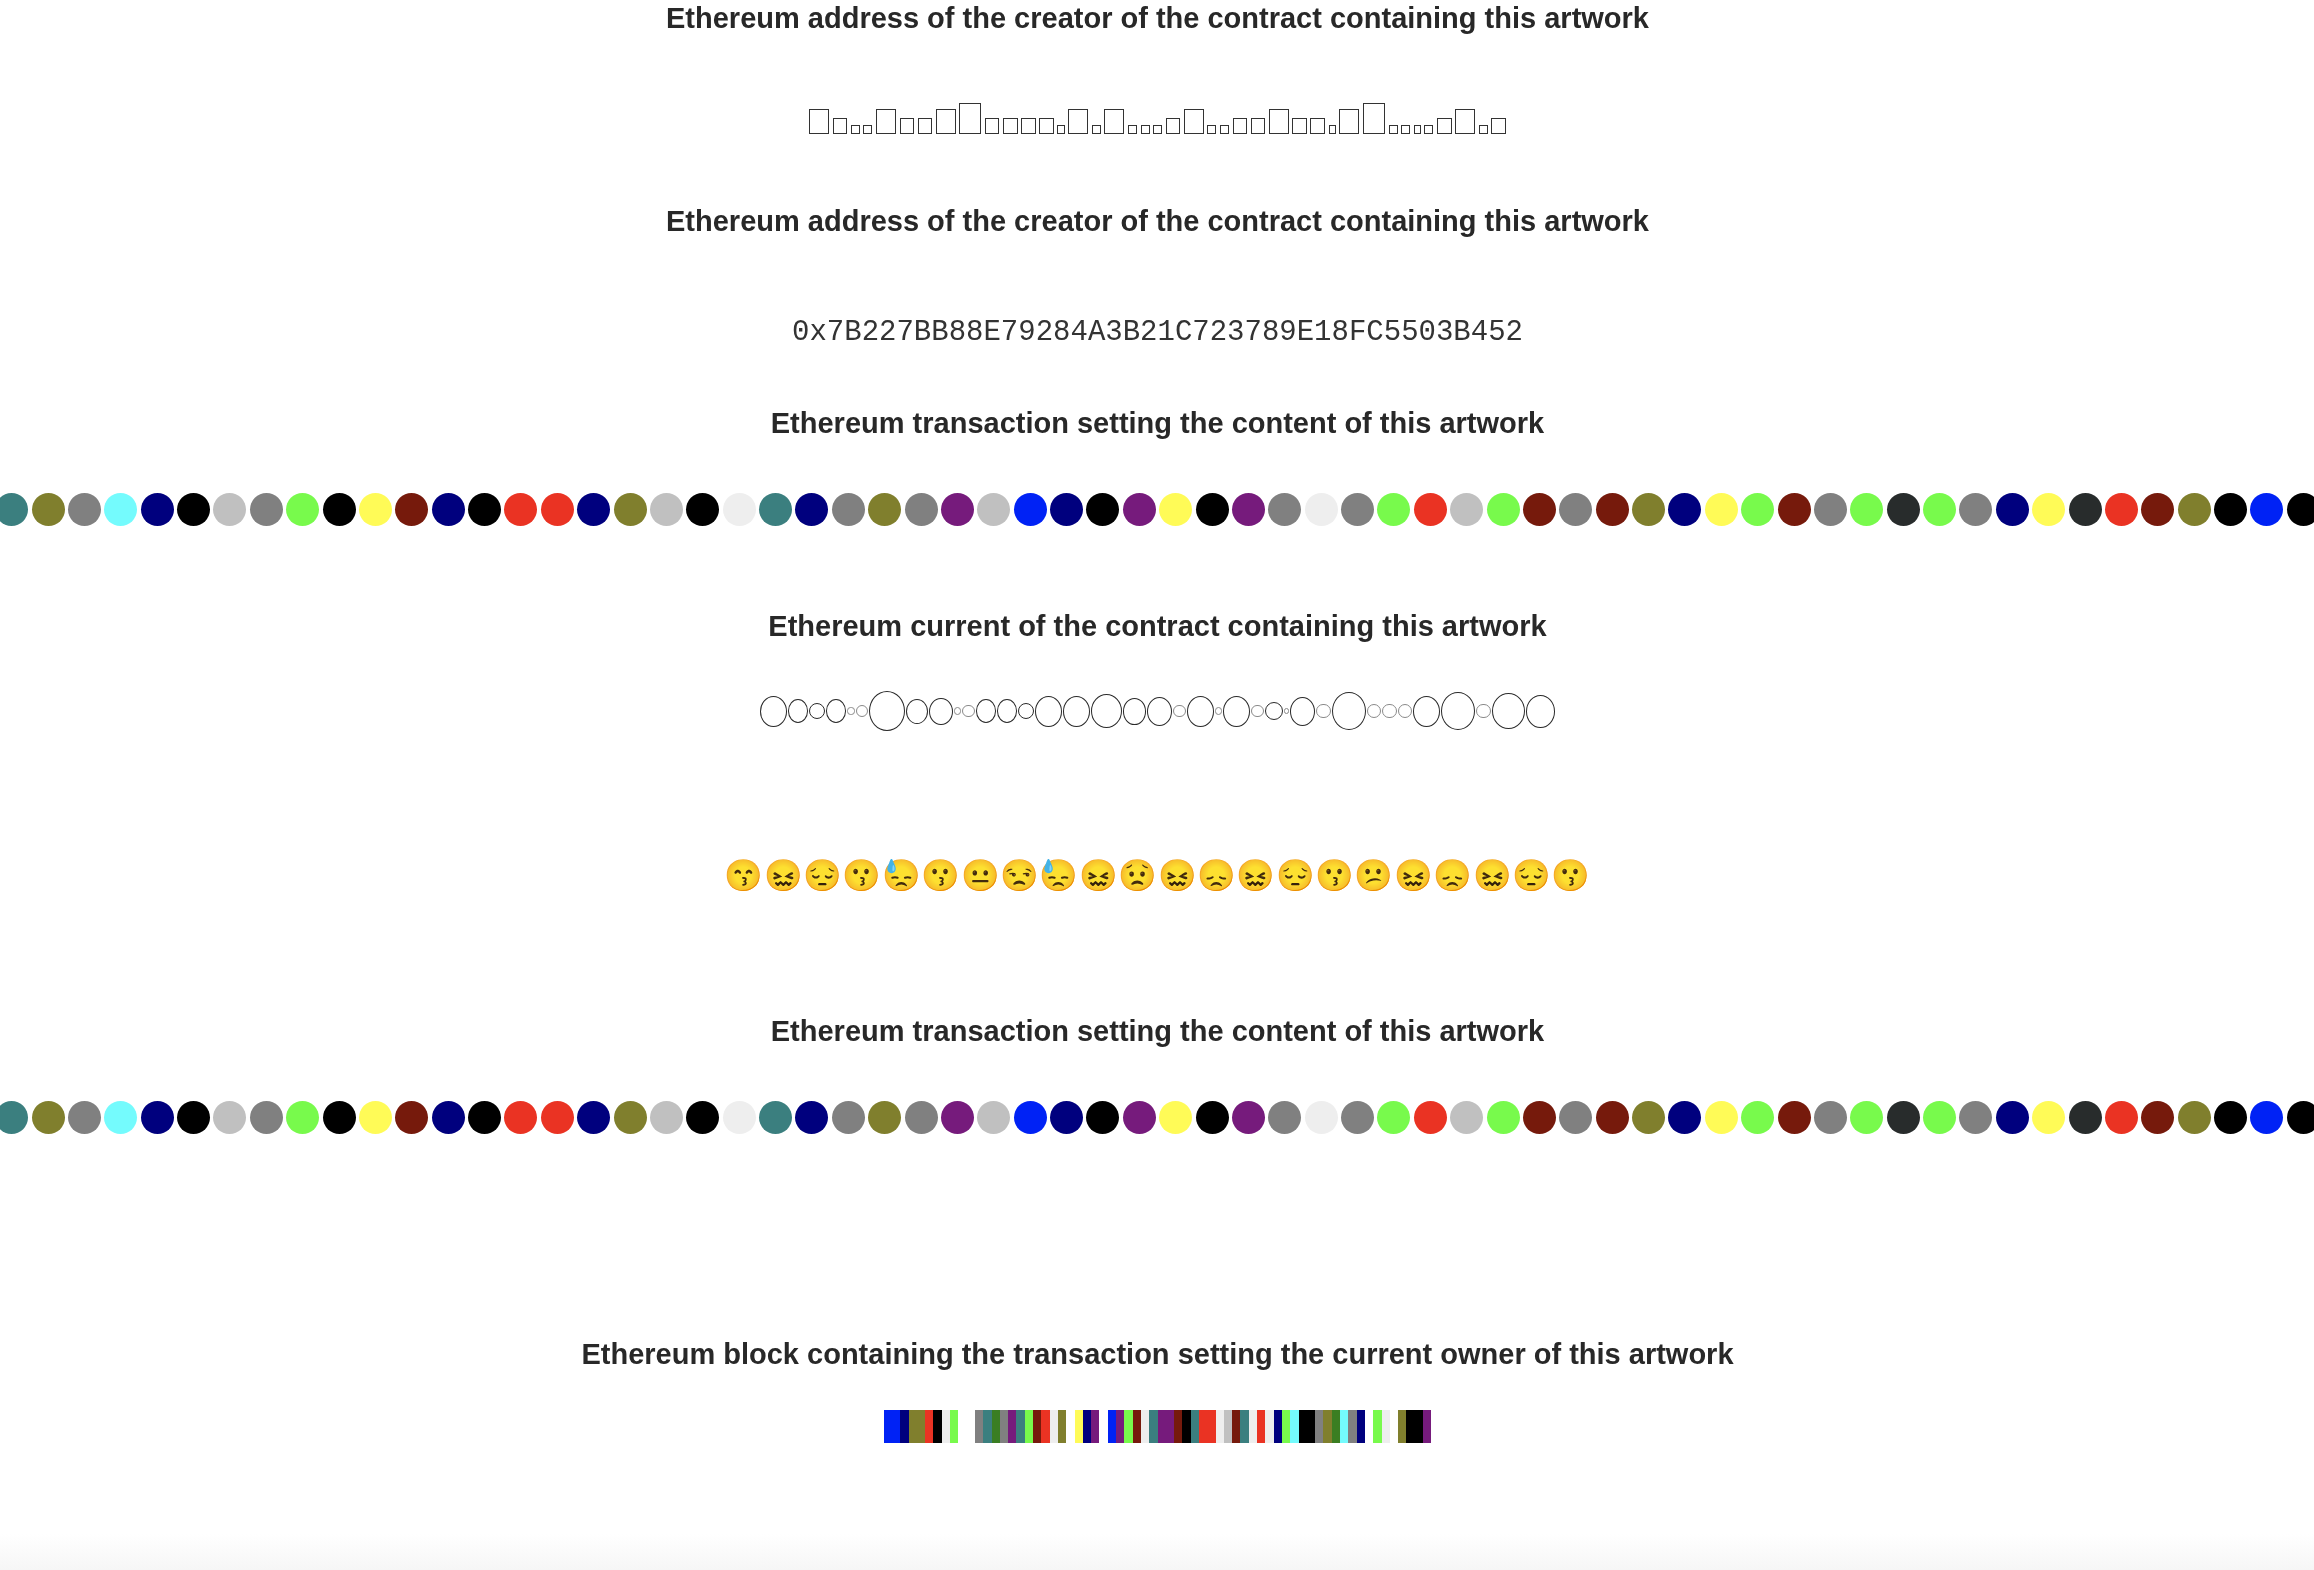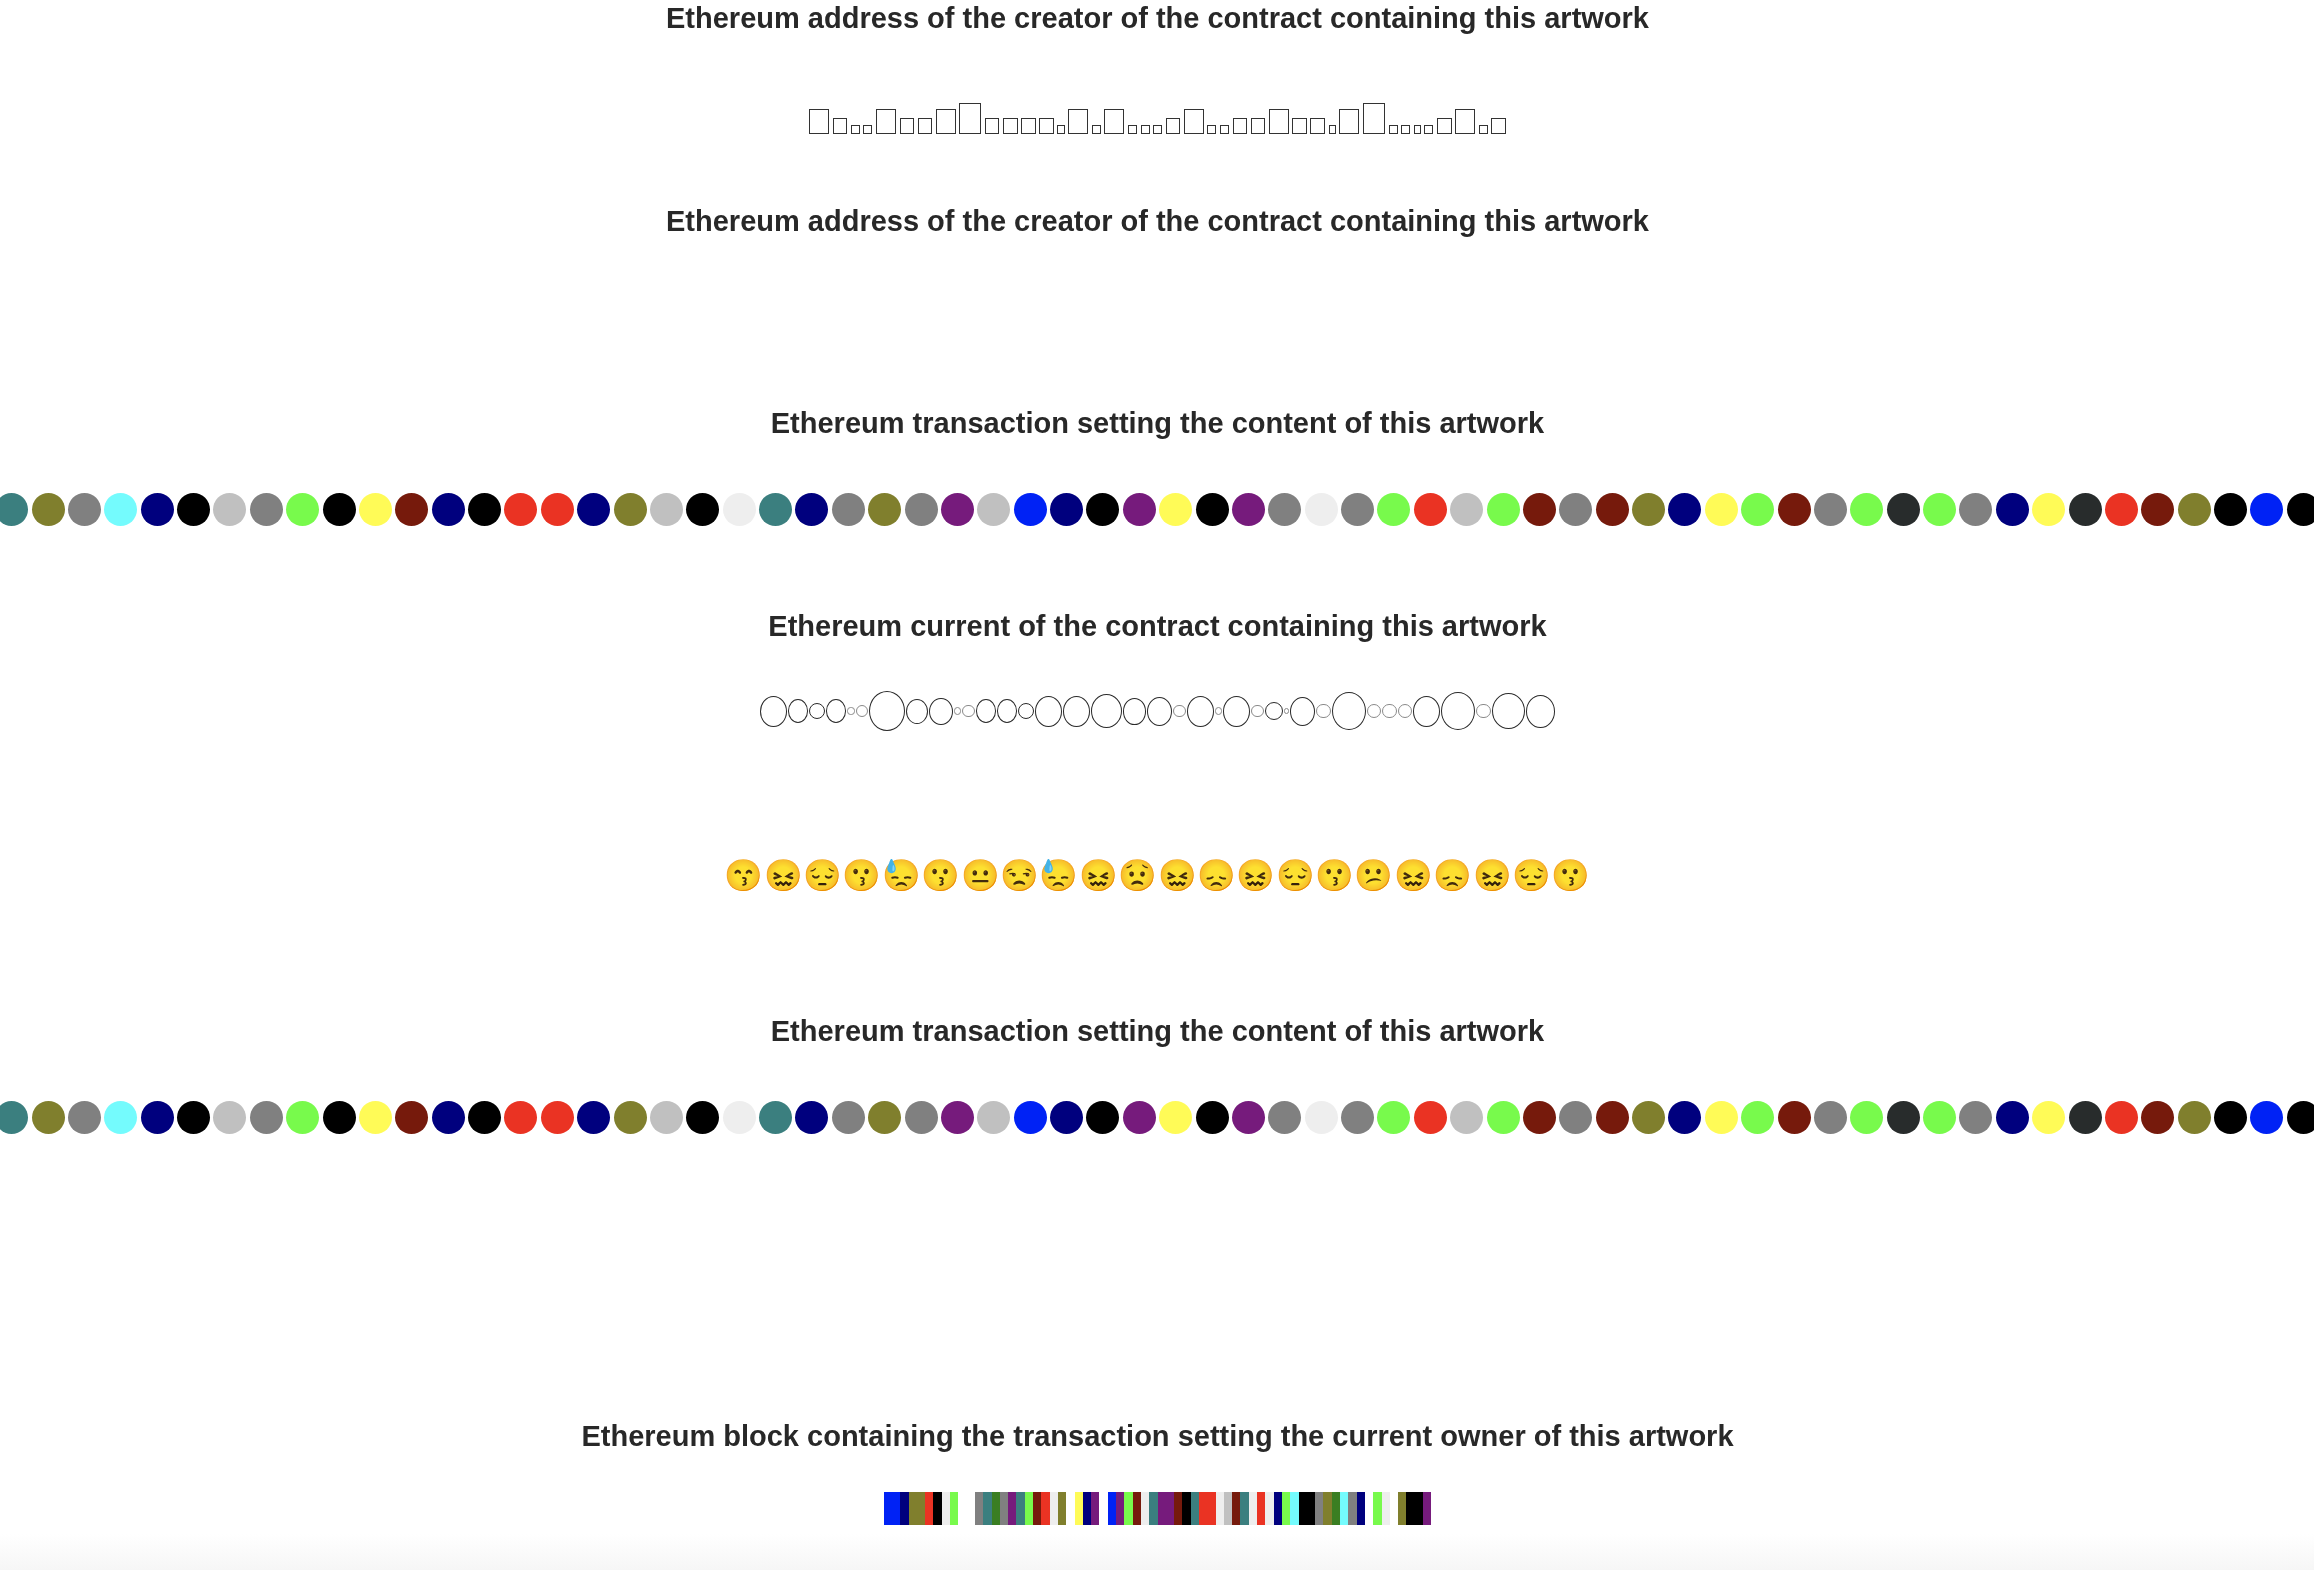--- a/index.html
+++ b/index.html
@@ -91,6 +91,7 @@
 
 <div class="section" style="top:203px">
   <div class="title">Ethereum address of the creator of the contract containing this artwork</div>
+  <div class="mono" style="margin-top:76px">0x7B227BB88E79284A3B21C723789E18FC5503B452</div>
 </div>
 
 <div class="section" style="top:405px">

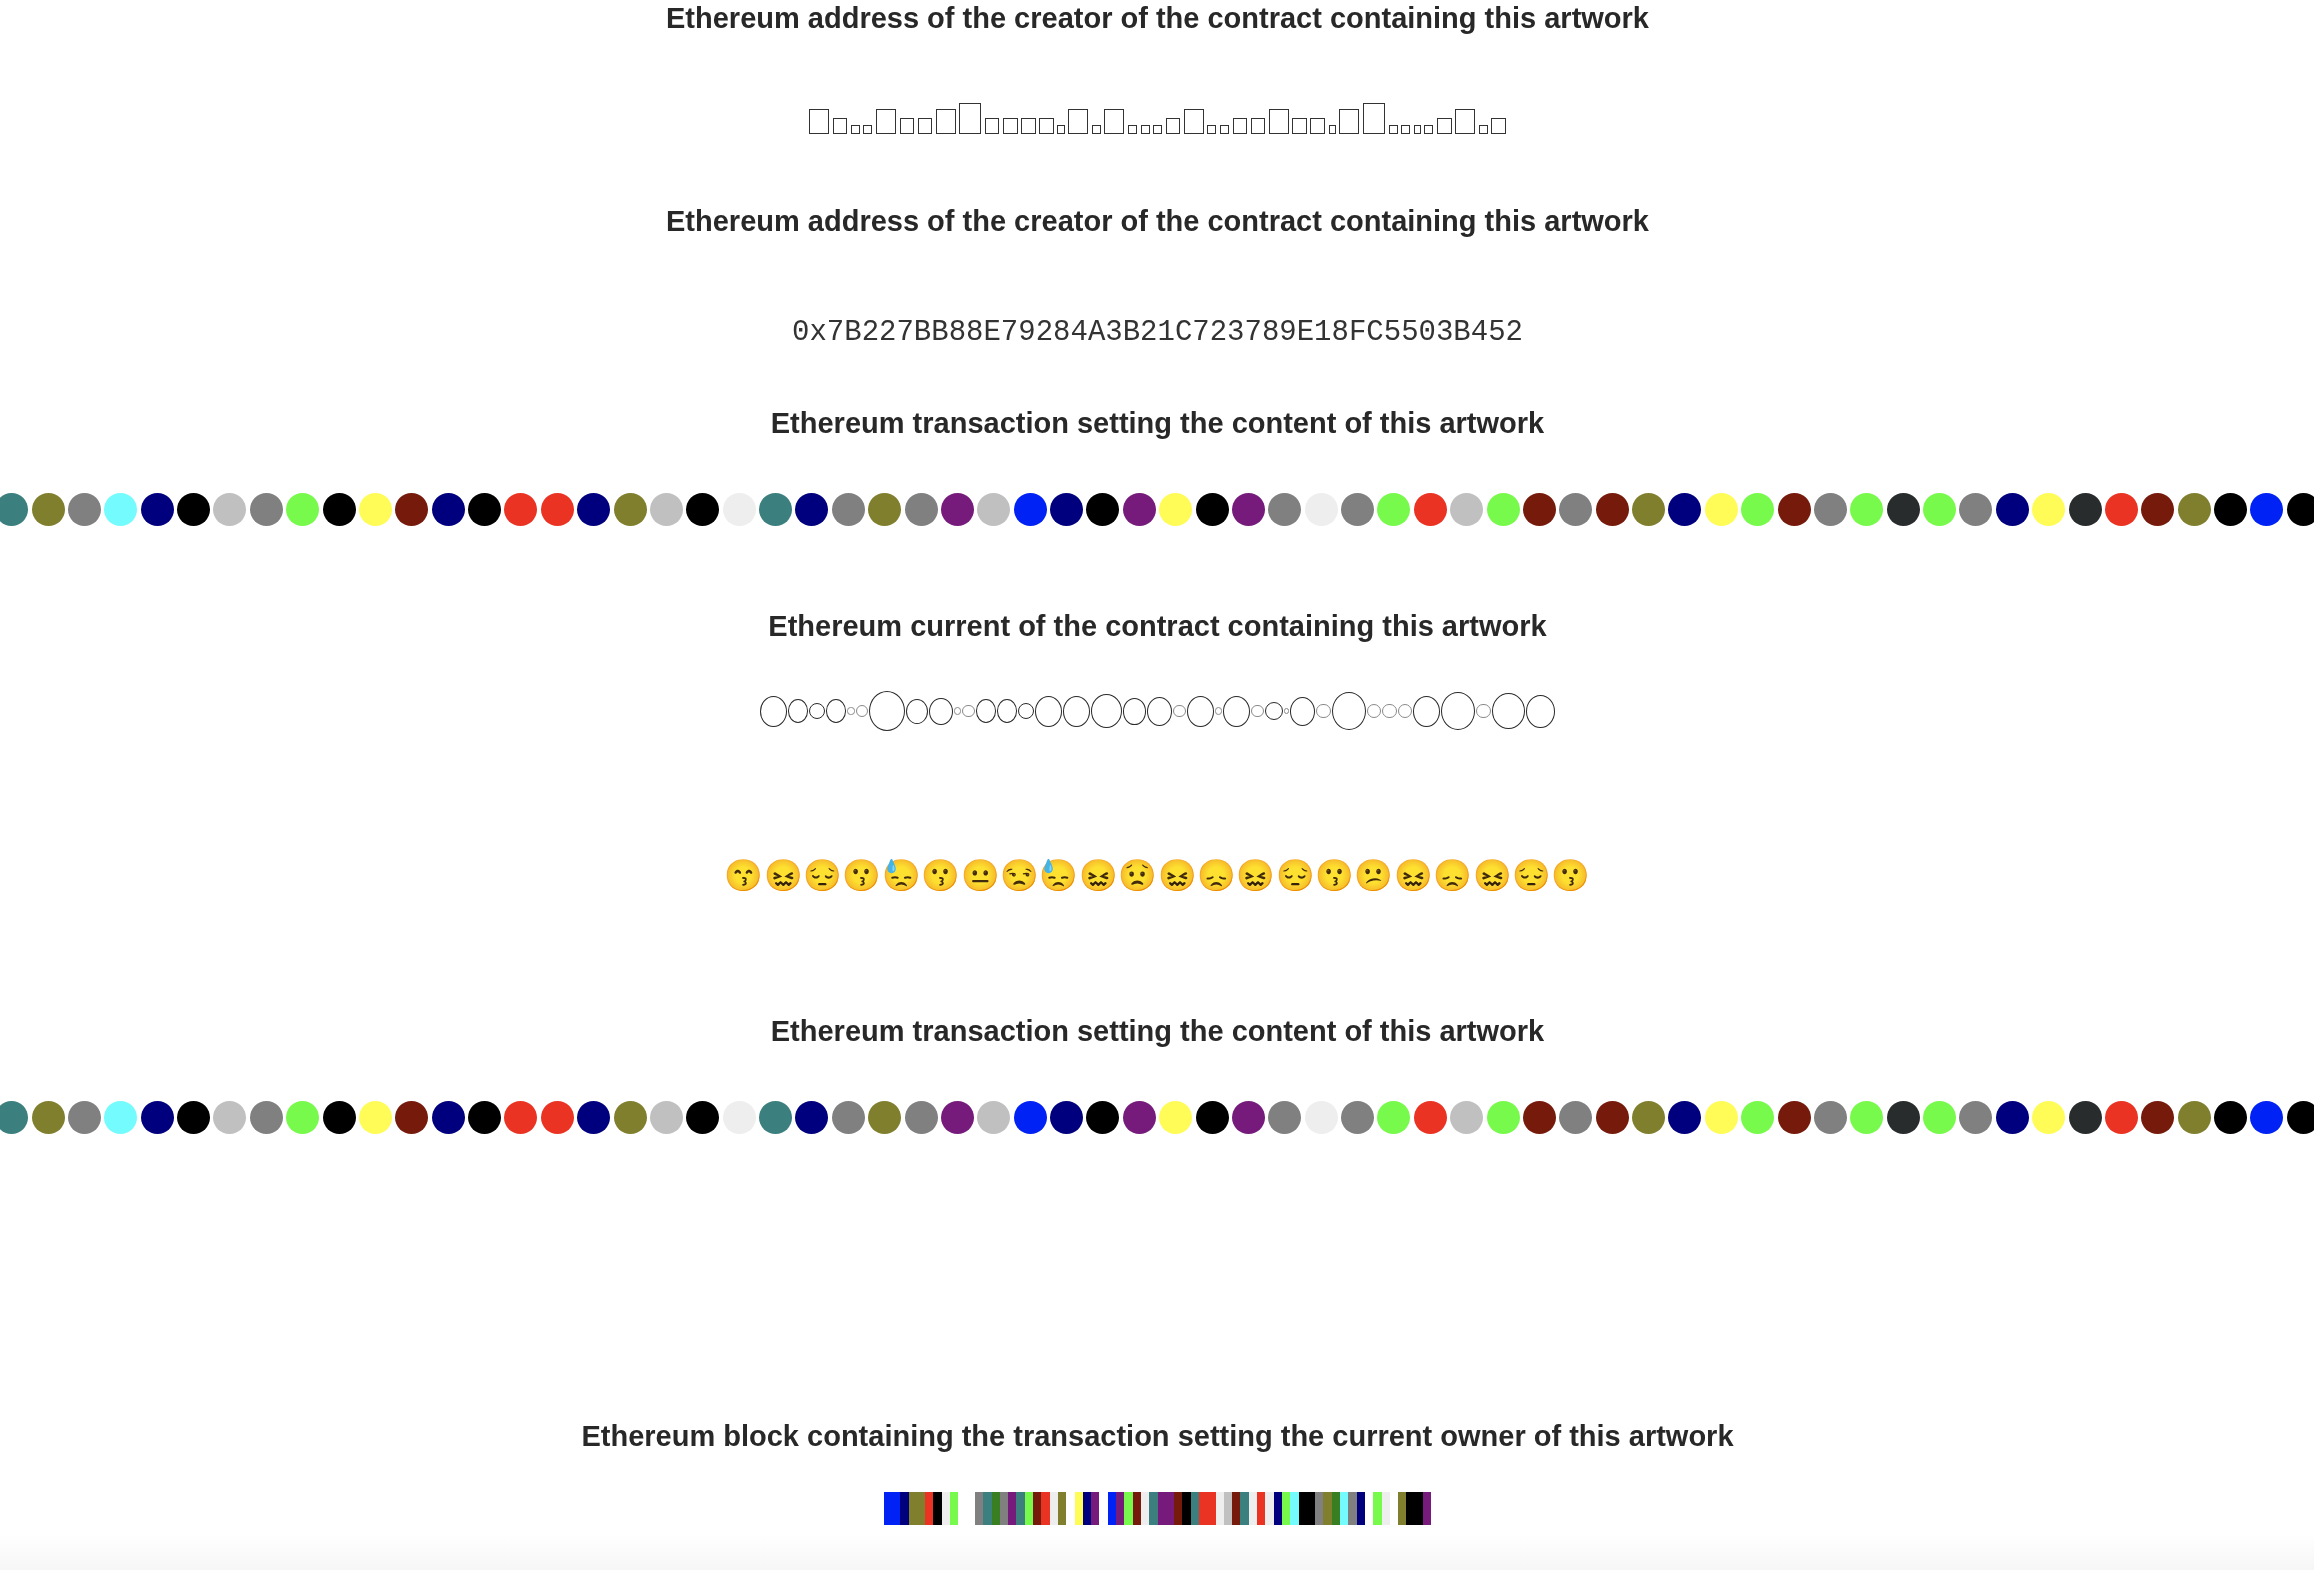--- a/index.html
+++ b/index.html
@@ -307,7 +307,7 @@
 <div class="section" style="top:1216px">
 </div>
 
-<div class="section" style="top:1418px">
+<div class="section" style="top:1336px">
   <div class="title">Ethereum block containing the transaction setting the current owner of this artwork</div>
   <div class="row" style="margin-top:38px">
     <div class="strip" id="strip">

